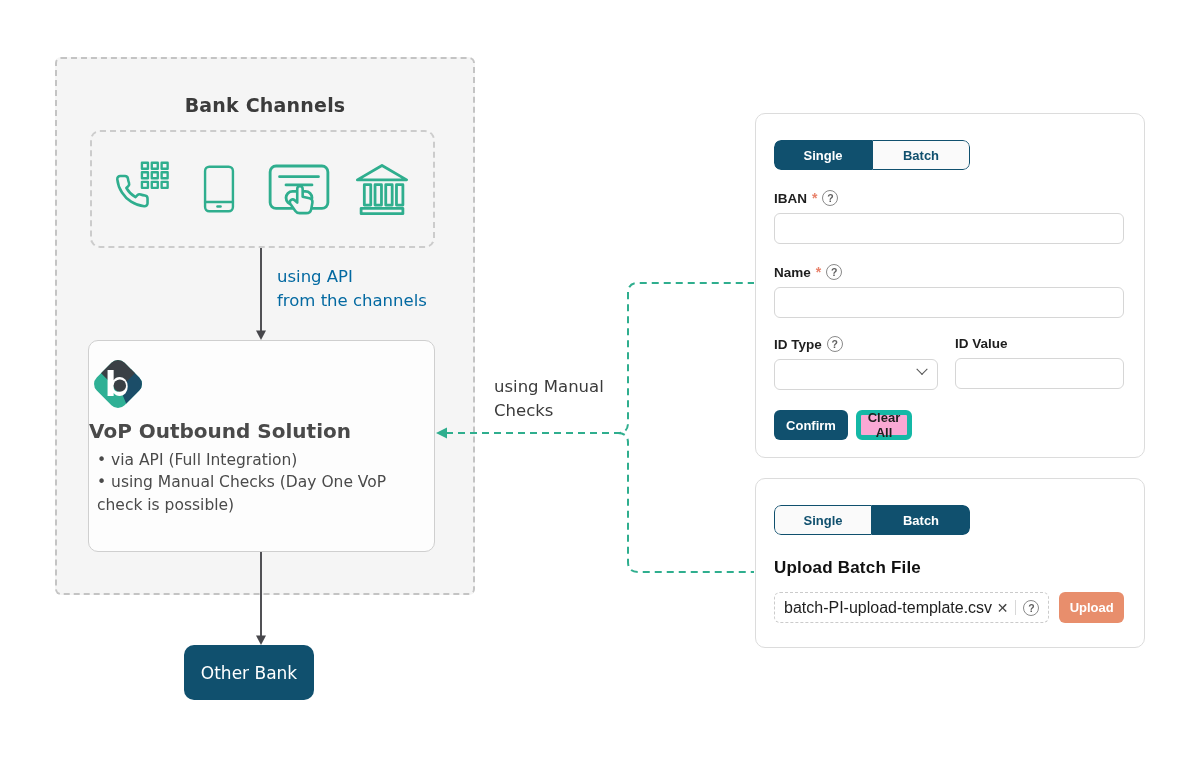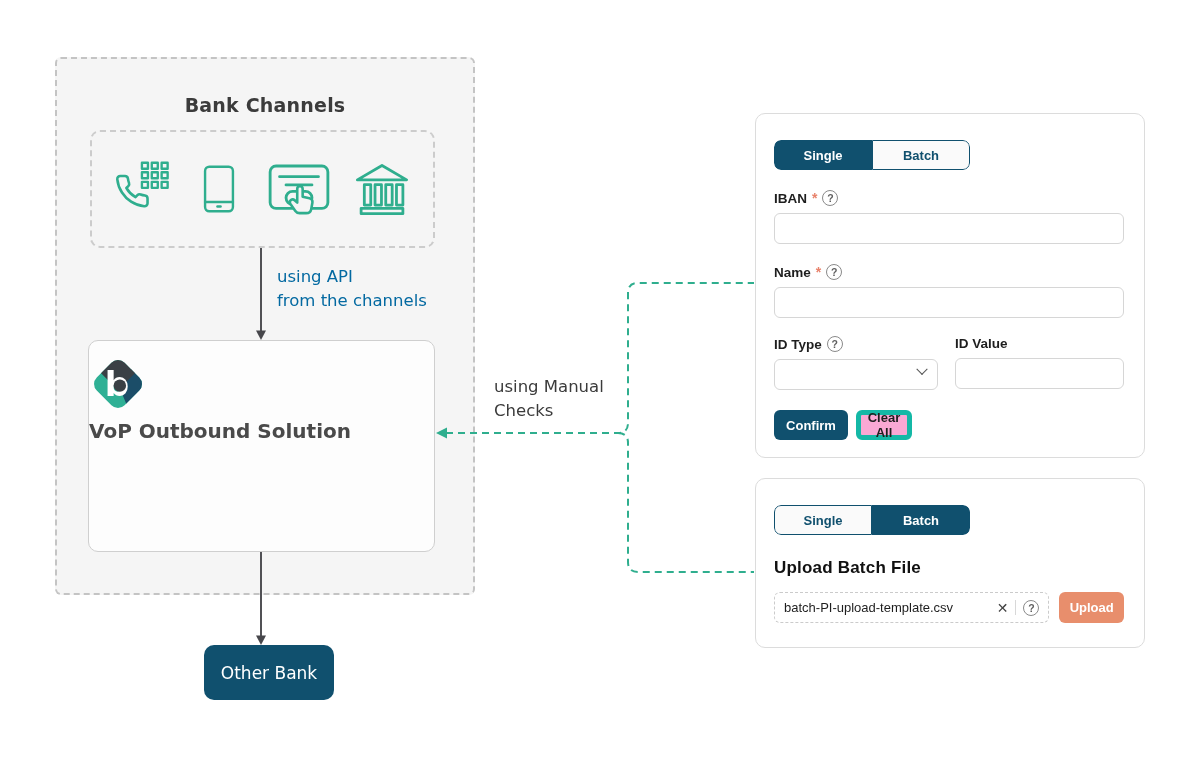--- a/index.html
+++ b/index.html
@@ -183,6 +183,10 @@
     </g>
   </svg>
   <div class="vop-title">VoP Outbound Solution</div>
+  <ul class="vop-bullets">
+    <li>via API (Full Integration)</li>
+    <li>using Manual Checks (Day One VoP check is possible)</li>
+  </ul>
 </div>
 
 <div class="manual-label">

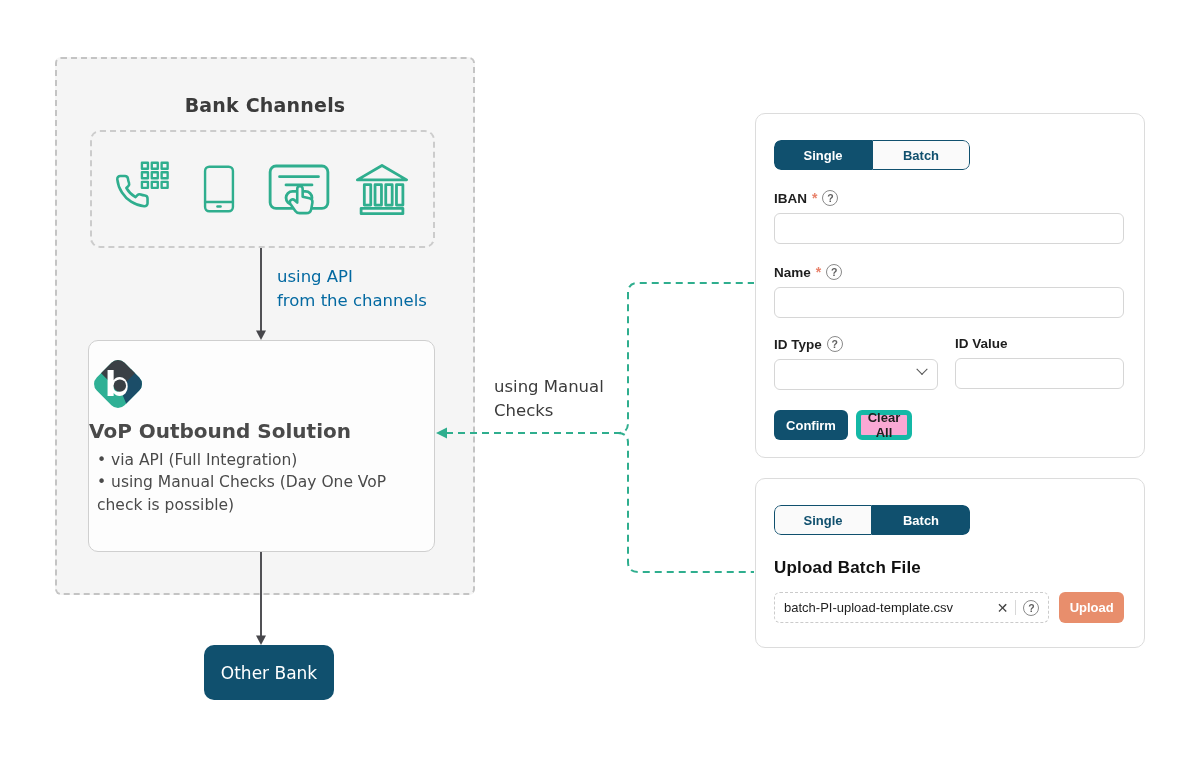--- a/index.html
+++ b/index.html
@@ -104,7 +104,7 @@
     width:277px; height:31px; border:1.5px dashed #CBCBCB; border-radius:6px;
     display:flex; align-items:center; padding:0 9px; background:#FFFFFF; cursor:pointer;
   }
-  .fname { flex:1; font-size:13px; color:#1E1E1E; white-space:nowrap; overflow:hidden; }
+  .fname { flex:1; font-size:16px; color:#1E1E1E; white-space:nowrap; overflow:hidden; }
   .fx { color:#444444; font-size:14px; margin:0 7px 0 4px; cursor:pointer; line-height:1; }
   .fdiv { width:1px; height:15px; background:#D8D8D8; margin-right:7px; }
   .btn-upload { width:65px; height:31px; margin-left:10px; background:#E88E6C; color:#FFFFFF; }

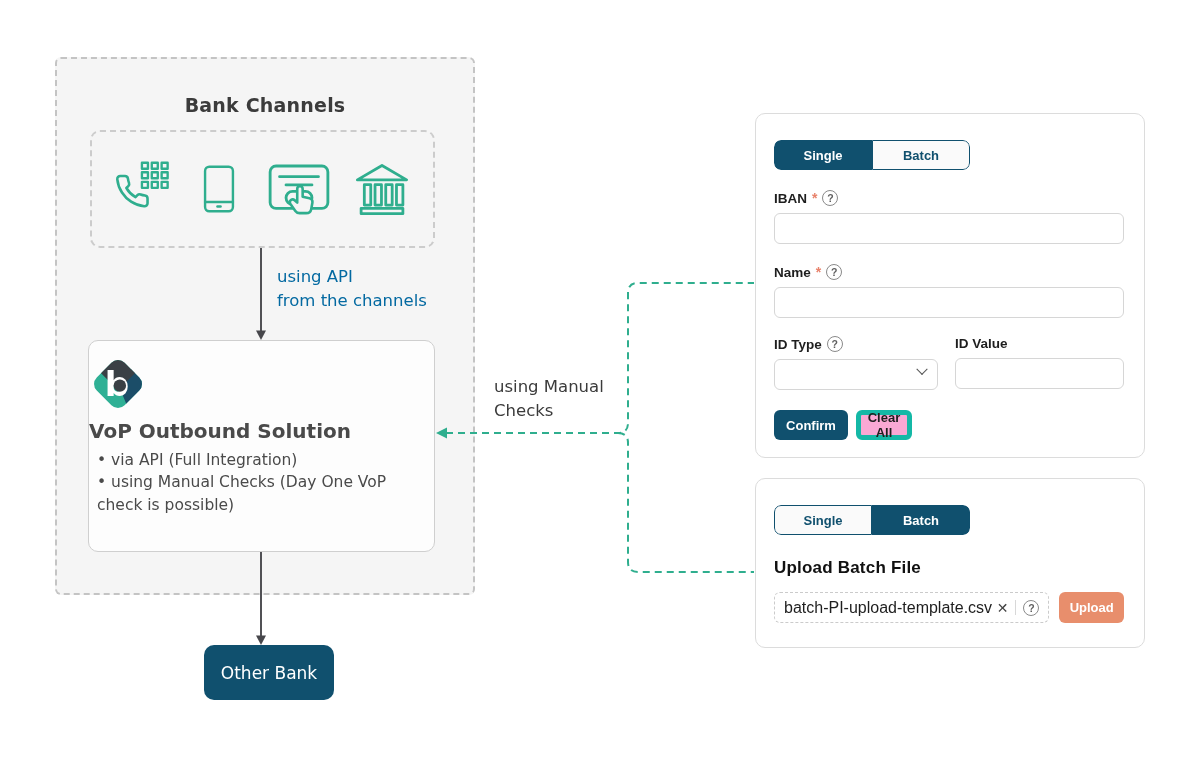--- a/index.html
+++ b/index.html
@@ -39,7 +39,7 @@
     font-size:16.5px; color:#3B3B3B; line-height:1.45;
   }
   .other-bank {
-    position:absolute; left:204px; top:645px; width:130px; height:55px;
+    position:absolute; left:184px; top:645px; width:130px; height:55px;
     background:#10506E; border:none; border-radius:10px; cursor:pointer;
     color:#FFFFFF; font-size:17px; font-family:"DejaVu Sans", sans-serif;
     display:flex; align-items:center; justify-content:center;

